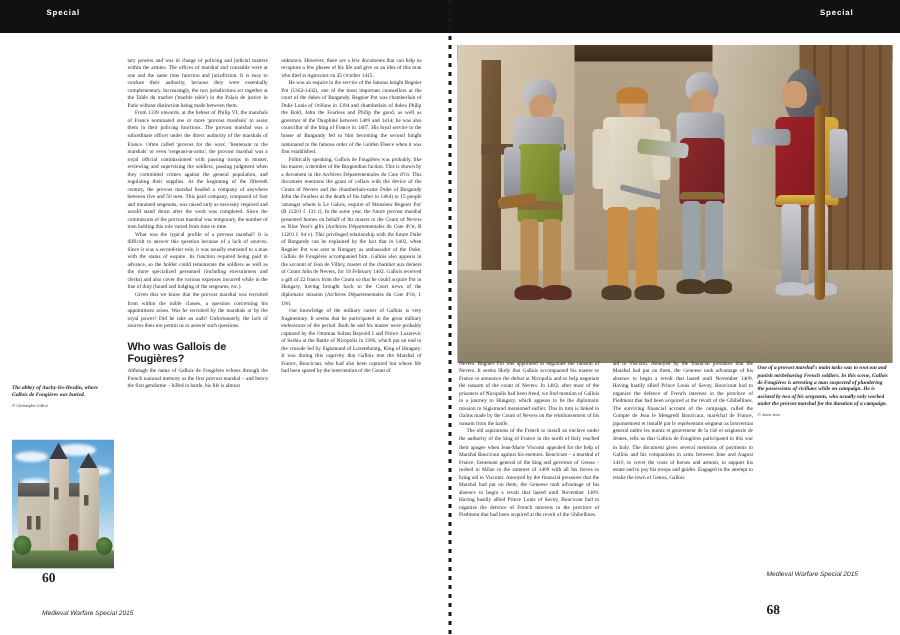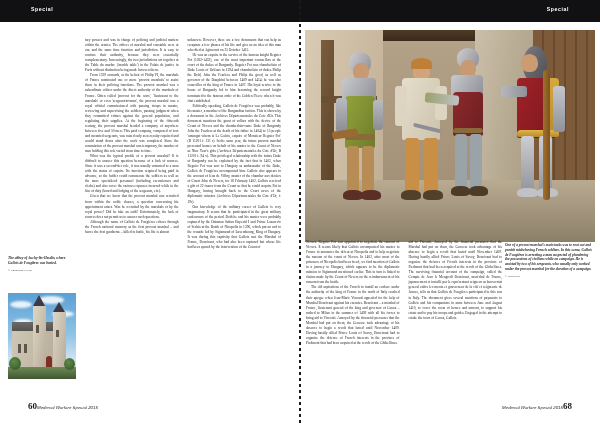--- a/index.html
+++ b/index.html
@@ -173,6 +173,7 @@
         <p>From 1339 onwards, at the behest of Philip VI, the marshals of France nominated one or more 'provost marshals' to assist them in their policing functions. The provost marshal was a subordinate officer under the direct authority of the marshals of France. Often called 'provost for the wars', 'lieutenant to the marshals' or even 'sergeant-at-arms', the provost marshal was a royal official commissioned with passing troops in muster, reviewing and supervising the soldiers, passing judgment when they committed crimes against the general population, and regulating their supplies. At the beginning of the fifteenth century, the provost marshal headed a company of anywhere between five and 50 men. This paid company, composed of foot and mounted sergeants, was raised only as necessity required and would stand down after the work was completed. Since the commission of the provost marshal was temporary, the number of men holding this role varied from time to time.</p>
         <p>What was the typical profile of a provost marshal? It is difficult to answer this question because of a lack of sources. Since it was a second-tier role, it was usually entrusted to a man with the status of esquire. Its function required being paid in advance, so the holder could remunerate the soldiers as well as the more specialized personnel (including executioners and clerks) and also cover the various expenses incurred while in the line of duty (board and lodging of the sergeants, etc.).</p>
         <p>Given that we know that the provost marshal was recruited from within the noble classes, a question concerning his appointment arises. Was he recruited by the marshals or by the royal power? Did he take an oath? Unfortunately, the lack of sources does not permit us to answer such questions.</p>
+        <h2 class="subhead">Who was Gallois de Fougières?</h2>
         <p class="noindent">Although the name of Gallois de Fougières echoes through the French national memory as the first provost marshal – and hence the first gendarme – killed in battle, his life is almost</p>
       </div>
       <div class="col">

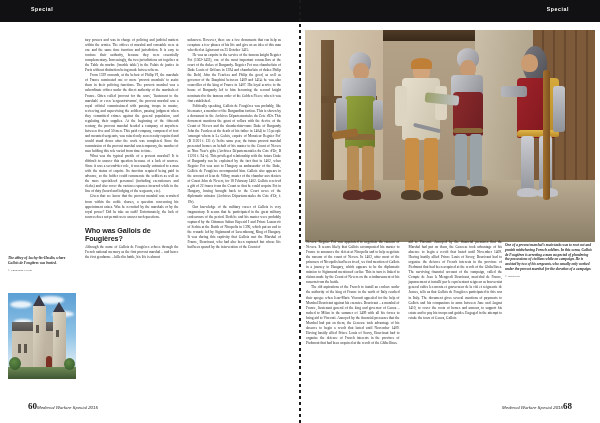--- a/index.html
+++ b/index.html
@@ -120,7 +120,7 @@
     position:absolute;bottom:12px;
     font-family:"Liberation Sans", sans-serif;
     font-size:4.4px;font-style:italic;color:#2a2728;
-    display:flex;align-items:baseline;gap:0;
+    display:flex;align-items:baseline;gap:16px;flex-direction:column;
   }
   .folio{
     font-size:9px;font-style:normal;font-weight:700;color:#1b1a1c;

